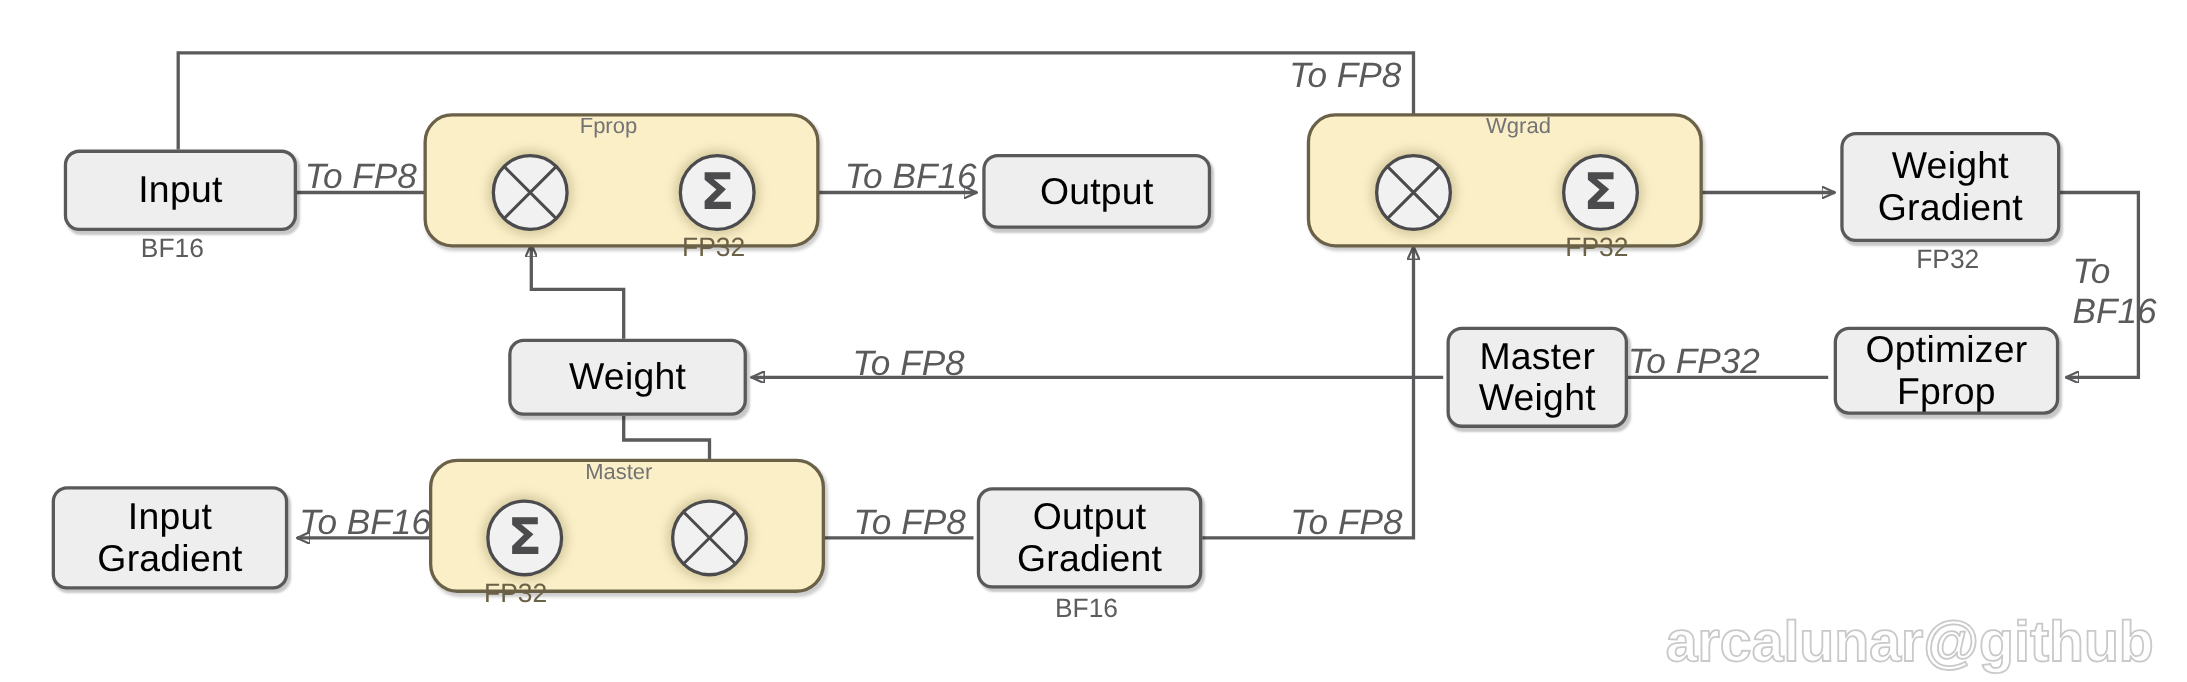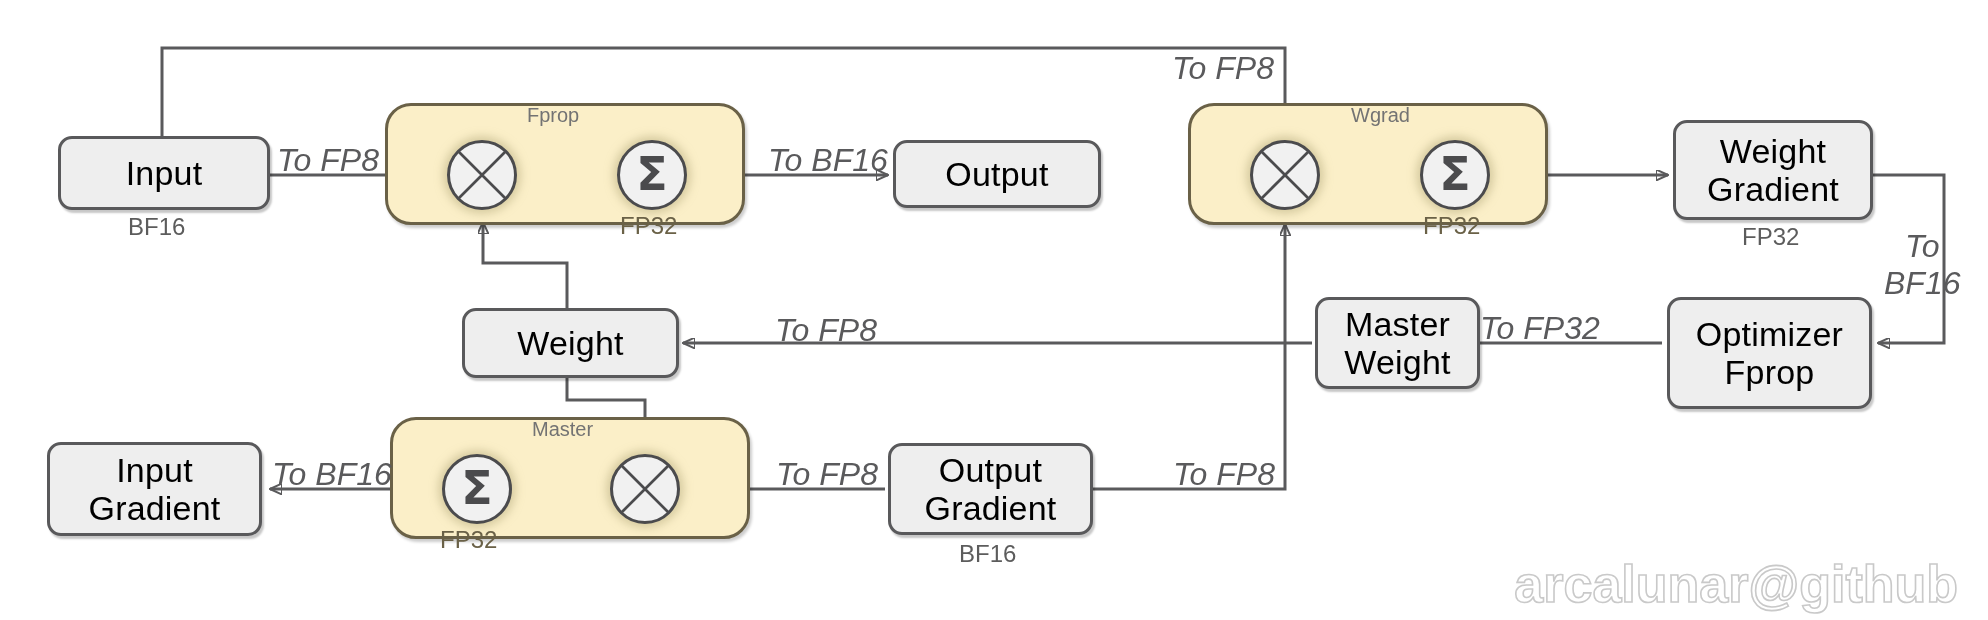--- a/index.html
+++ b/index.html
@@ -86,7 +86,7 @@
     z-index:9;
     line-height:1.15;
   }
-  .elabel.two{text-align:center;}
+  .elabel.two{}
 
   
   .watermark{

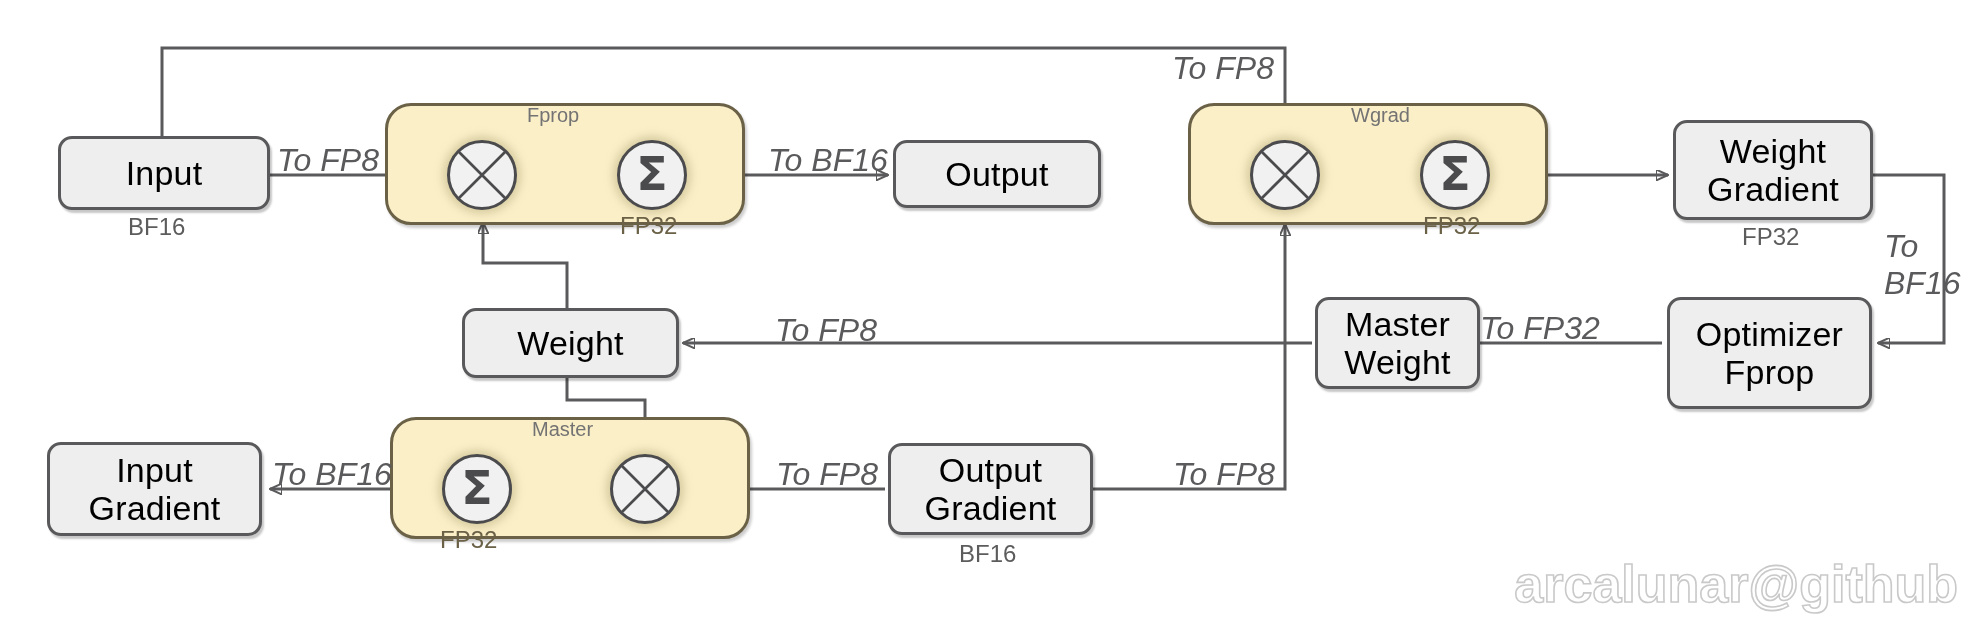--- a/index.html
+++ b/index.html
@@ -213,7 +213,7 @@
     <span>Weight</span>
   </div>
 
-  <div class="node" style="left:1667px;top:297px;width:205px;height:112px;flex-direction:column;">
+  <div class="node" style="left:1667px;top:297px;width:205px;height:80px;flex-direction:column;">
     <span>Optimizer</span>
     <span>Fprop</span>
   </div>

